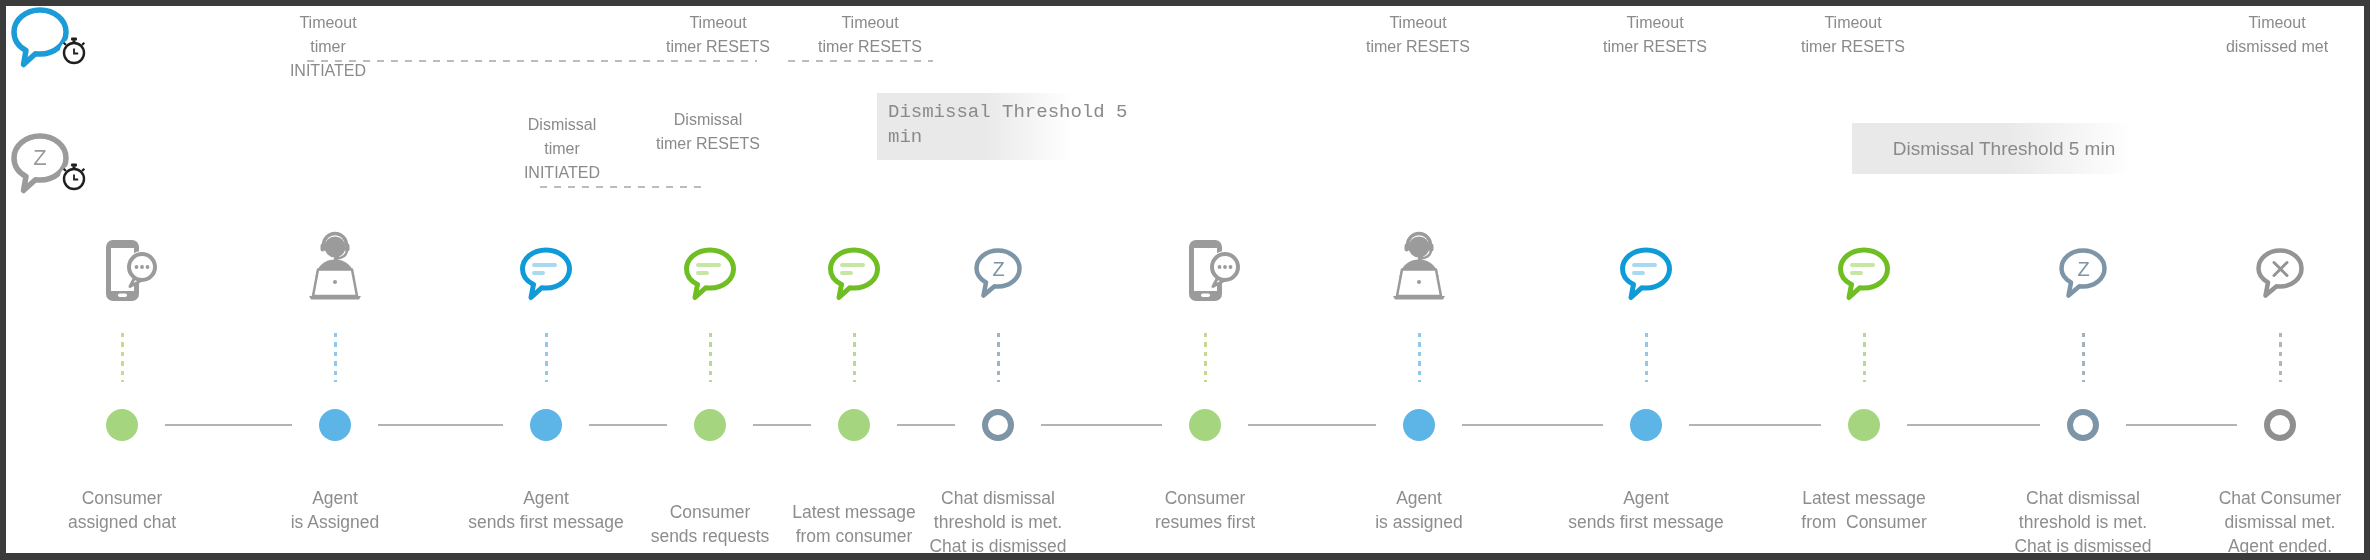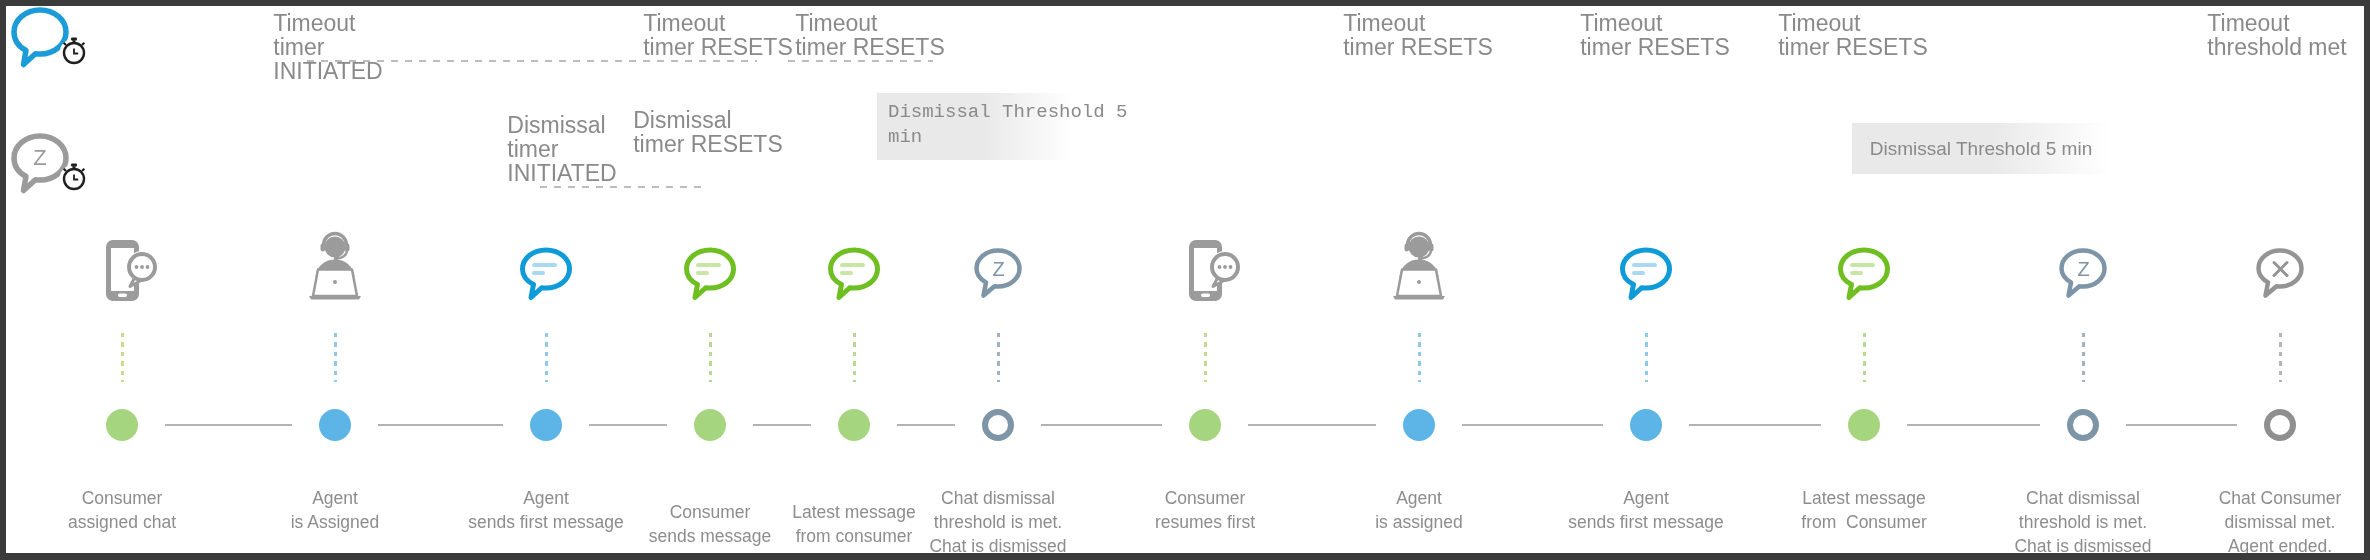--- a/index.html
+++ b/index.html
@@ -6,7 +6,7 @@
   body{width:2370px;height:560px;overflow:hidden;font-family:"Liberation Sans",sans-serif;}
   .canvas{position:relative;width:2370px;height:560px;background:#fff;}
   .frame{position:absolute;inset:0;border:6px solid #3b3b3b;border-bottom-width:7px;pointer-events:none;z-index:50;}
-  .ann{position:absolute;transform:translateX(-50%);color:#8a8a8a;font-size:23px;line-height:24px;white-space:pre;}
+  .ann{position:absolute;transform:translateX(-50%);text-align:center;color:#8a8a8a;font-size:16px;line-height:24px;white-space:pre;}
   .ann div{white-space:pre;}
   .hdash{position:absolute;height:2px;background:repeating-linear-gradient(to right,#bcbcbc 0 7px,transparent 7px 14px);}
   .vdash{position:absolute;width:3px;height:49px;top:333px;}

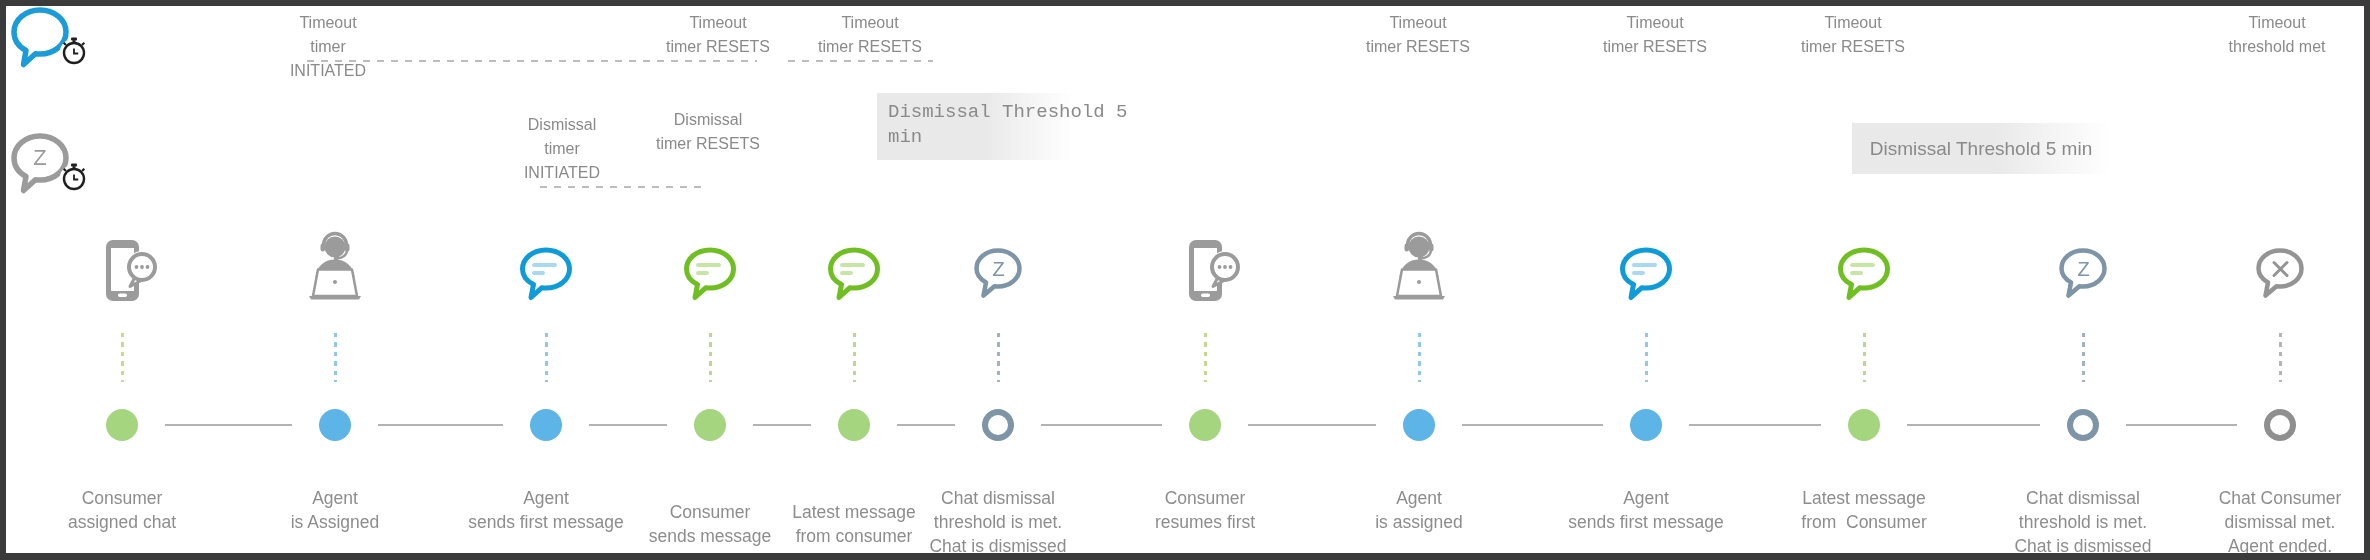--- a/index.html
+++ b/index.html
@@ -60,7 +60,7 @@
       <div class="ann" style="left: 1418px; top: 11px;"><div>Timeout</div><div>timer RESETS</div></div>
       <div class="ann" style="left: 1655px; top: 11px;"><div>Timeout</div><div>timer RESETS</div></div>
       <div class="ann" style="left: 1853px; top: 11px;"><div>Timeout</div><div>timer RESETS</div></div>
-      <div class="ann" style="left: 2277px; top: 11px;"><div>Timeout</div><div>threshold met</div></div>
+      <div class="ann" style="left: 2277px; top: 11px;"><div>Timeout</div><div>dismissed met</div></div>
       <div class="ann" style="left: 562px; top: 113px;"><div>Dismissal</div><div>timer</div><div>INITIATED</div></div>
       <div class="ann" style="left: 708px; top: 108px;"><div>Dismissal</div><div>timer RESETS</div></div>
       <div class="hdash" style="left: 307px; top: 60px; width: 450px;"></div>

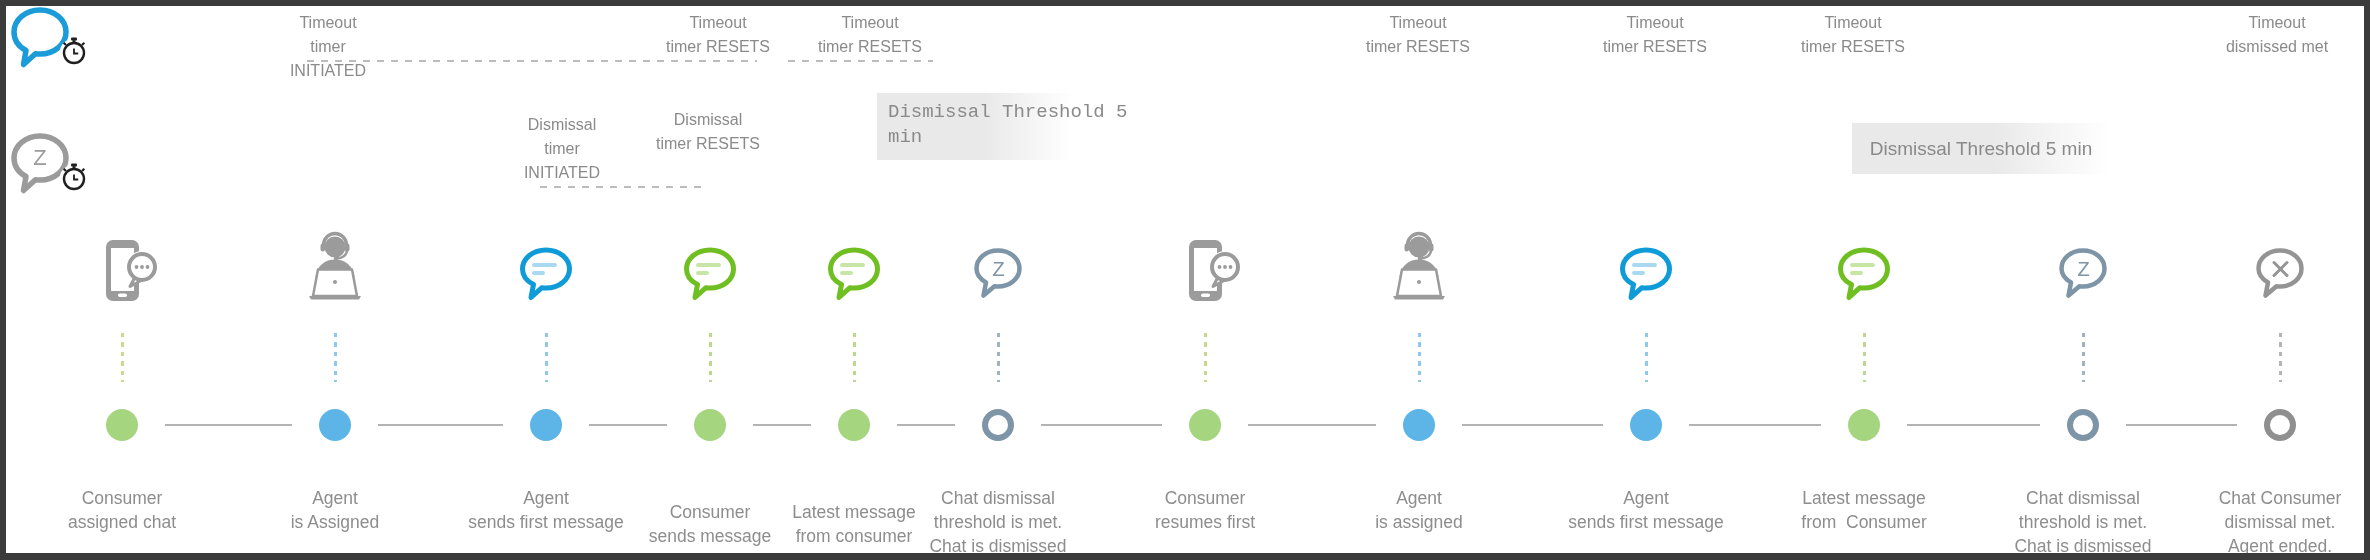--- a/index.html
+++ b/index.html
@@ -16,7 +16,7 @@
   .node-label{position:absolute;transform:translateX(-50%);text-align:center;color:#8d8d8d;font-size:17.5px;line-height:24px;}
   .node-label div{white-space:pre;}
   .icon{position:absolute;}
-  .tbox{position:absolute;color:#8a8a8a;font-size:19px;line-height:25px;}
+  .tbox{position:absolute;color:#8a8a8a;font-size:19px;line-height:25px;padding-left:23px;}
   .tbox.left{padding:7px 0 0 11px;text-align:left;}
   .tbox.center{display:flex;align-items:center;justify-content:center;text-align:center;}
   svg text{font-family:"Liberation Sans",sans-serif;}

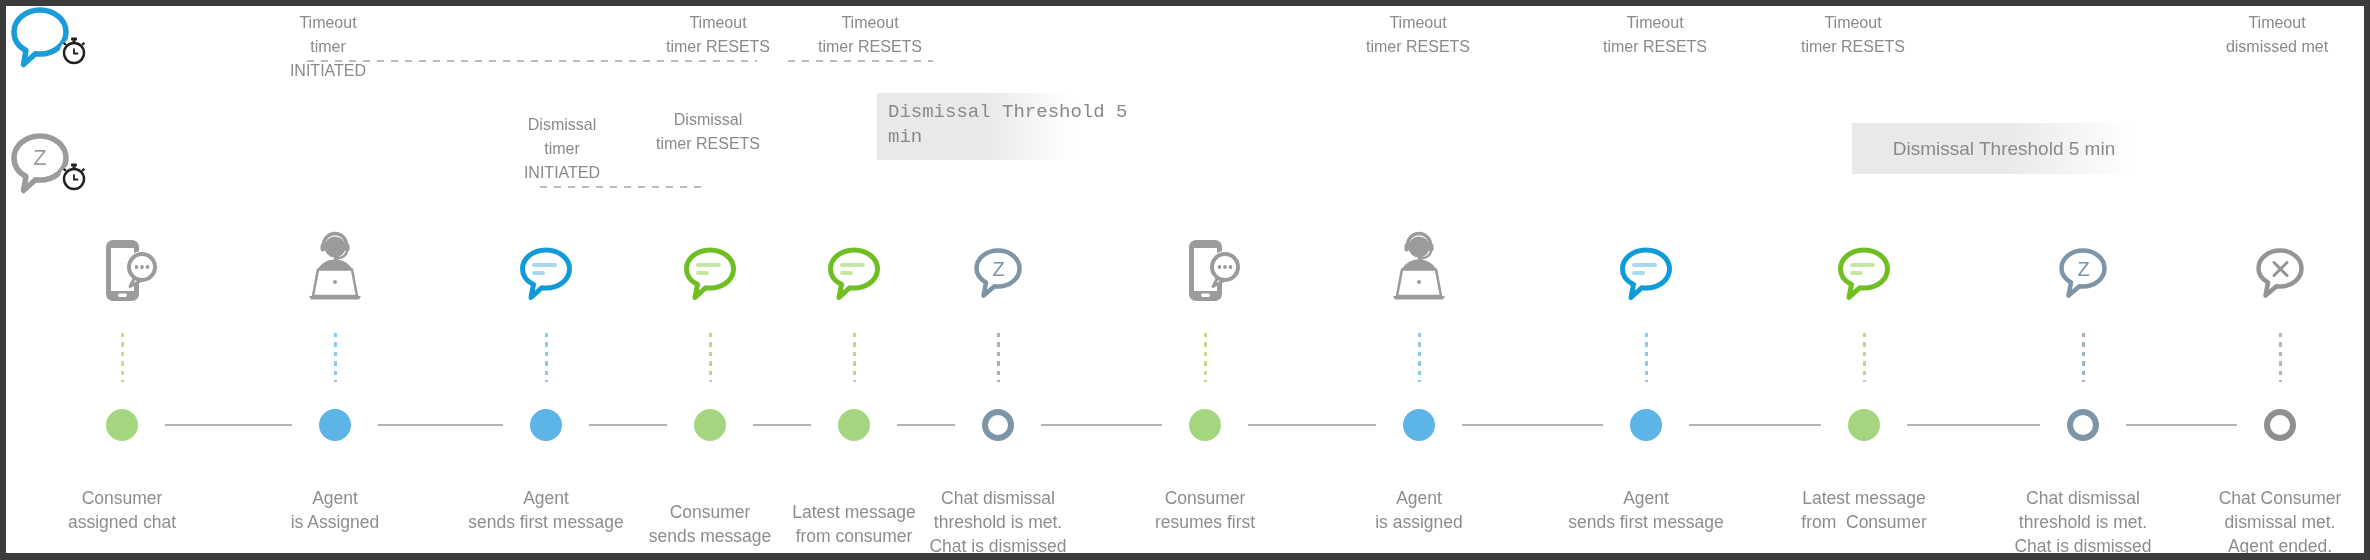--- a/index.html
+++ b/index.html
@@ -154,7 +154,7 @@
         <div class="dot" style="left: 694px; background: rgb(166, 213, 127);"></div>
         <div class="node-label" style="left: 710px; top: 500px;">
           <div>Consumer</div>
-          <div>sends message</div>
+          <div>sends requests</div>
         </div>
       </div>
       <div>

